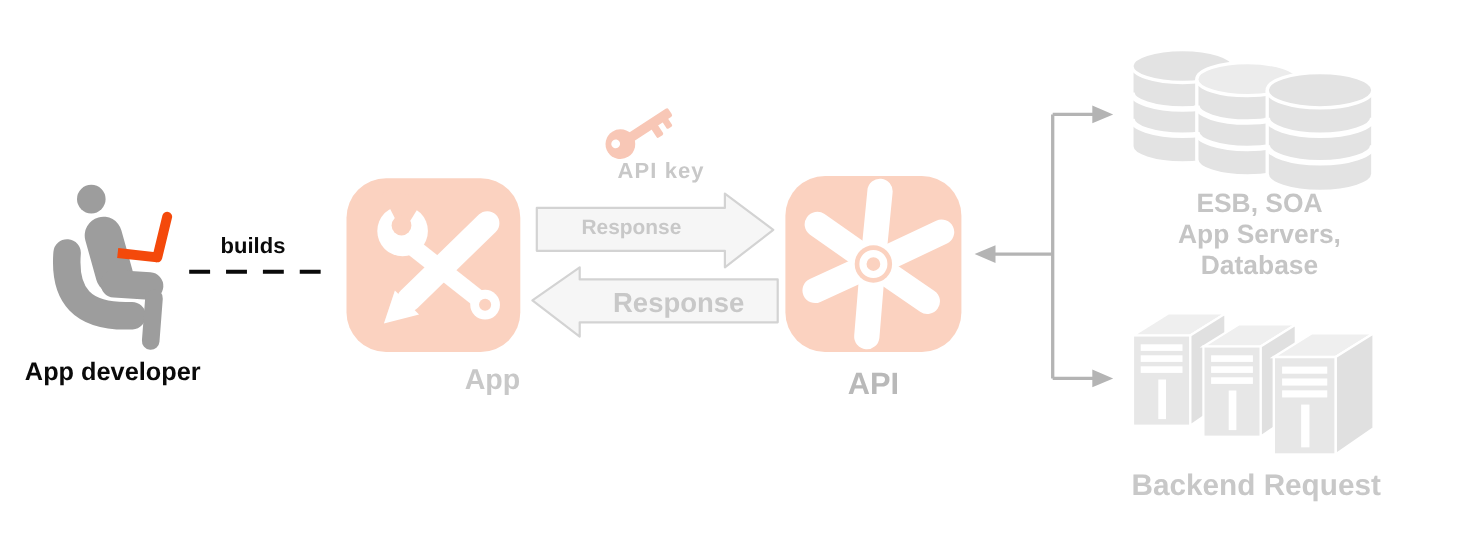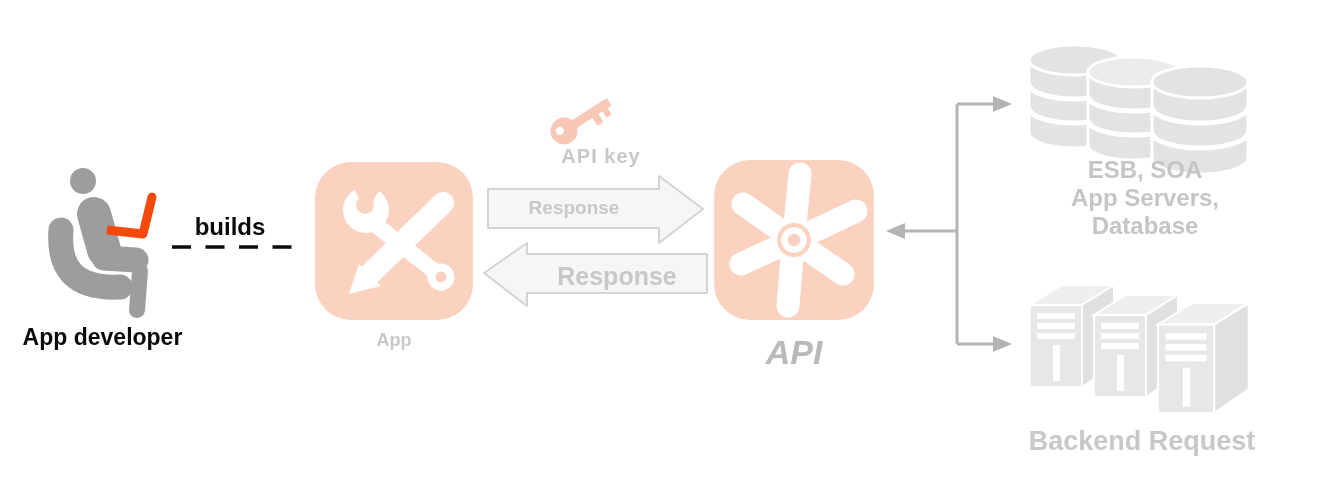--- a/index.html
+++ b/index.html
@@ -30,7 +30,7 @@
   .apikey-label{left:520px;top:145px;width:162px;font-size:20px;letter-spacing:1px;color:var(--muted-text);}
   .request-label{left:488px;top:197px;width:172px;font-size:19px;color:var(--muted-text);}
   .response-label{left:527px;top:262px;width:180px;font-size:25px;color:var(--muted-text);}
-  .esb-label{left:1040px;top:156px;width:210px;font-size:24px;line-height:28px;color:#c5c5c5;white-space:pre-line;}
+  .esb-label{left:1040px;top:172px;width:210px;font-size:24px;line-height:28px;color:#c5c5c5;white-space:pre-line;}
   .backend-label{left:1008px;top:426px;width:268px;font-size:27px;color:var(--muted-text);}
 
   

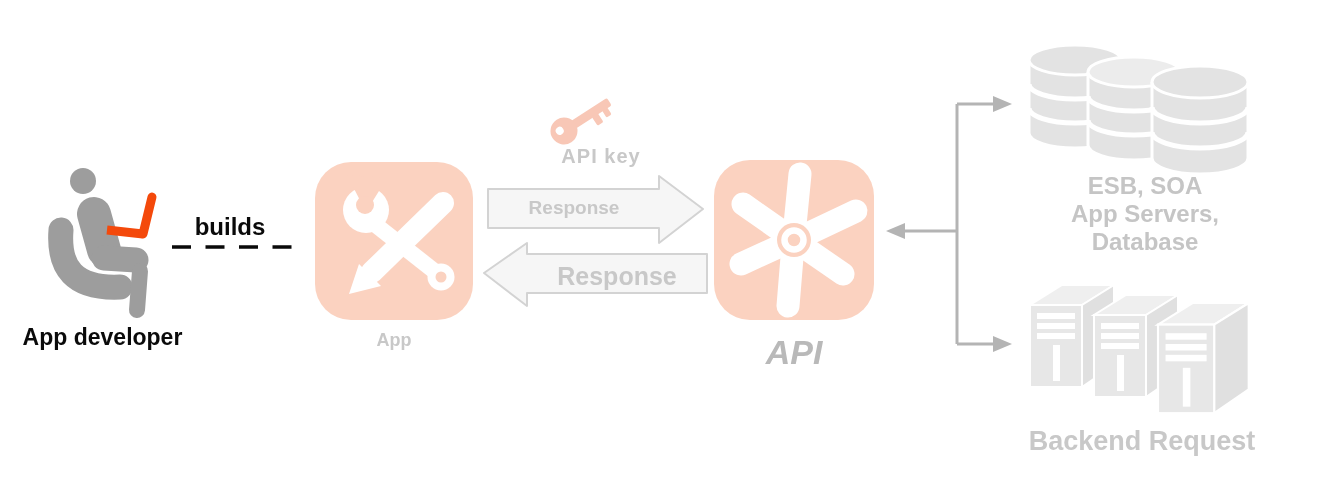--- a/index.html
+++ b/index.html
@@ -24,7 +24,7 @@
 
   .label{position:absolute;font-weight:bold;text-align:center;}
   .developer-label{left:10px;top:324px;width:185px;font-size:23px;color:var(--text-black);}
-  .builds-label{left:165px;top:213px;width:130px;font-size:24px;color:var(--text-black);}
+  .builds-label{left:165px;top:213px;width:130px;font-size:20px;color:var(--text-black);}
   .app-label{left:315px;top:330px;width:158px;font-size:18px;color:var(--muted-text);}
   .api-label{left:714px;top:333px;width:160px;font-size:34px;color:var(--api-text);font-style:italic;}
   .apikey-label{left:520px;top:145px;width:162px;font-size:20px;letter-spacing:1px;color:var(--muted-text);}

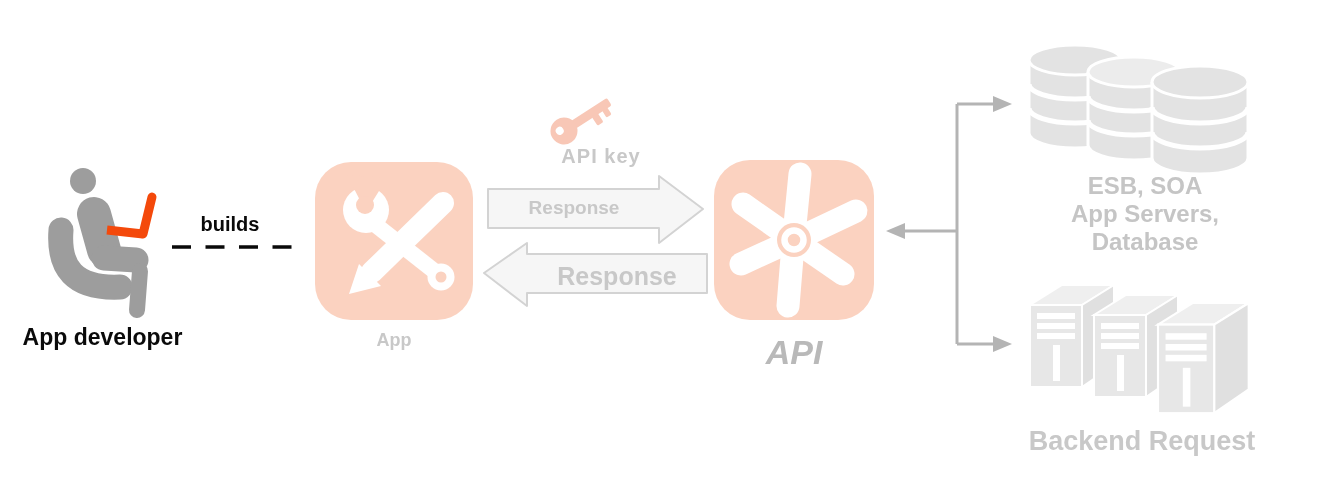--- a/index.html
+++ b/index.html
@@ -25,7 +25,7 @@
   .label{position:absolute;font-weight:bold;text-align:center;}
   .developer-label{left:10px;top:324px;width:185px;font-size:23px;color:var(--text-black);}
   .builds-label{left:165px;top:213px;width:130px;font-size:20px;color:var(--text-black);}
-  .app-label{left:315px;top:330px;width:158px;font-size:18px;color:var(--muted-text);}
+  .app-label{left:315px;top:330px;width:158px;font-size:26px;color:var(--muted-text);text-align:right;}
   .api-label{left:714px;top:333px;width:160px;font-size:34px;color:var(--api-text);font-style:italic;}
   .apikey-label{left:520px;top:145px;width:162px;font-size:20px;letter-spacing:1px;color:var(--muted-text);}
   .request-label{left:488px;top:197px;width:172px;font-size:19px;color:var(--muted-text);}

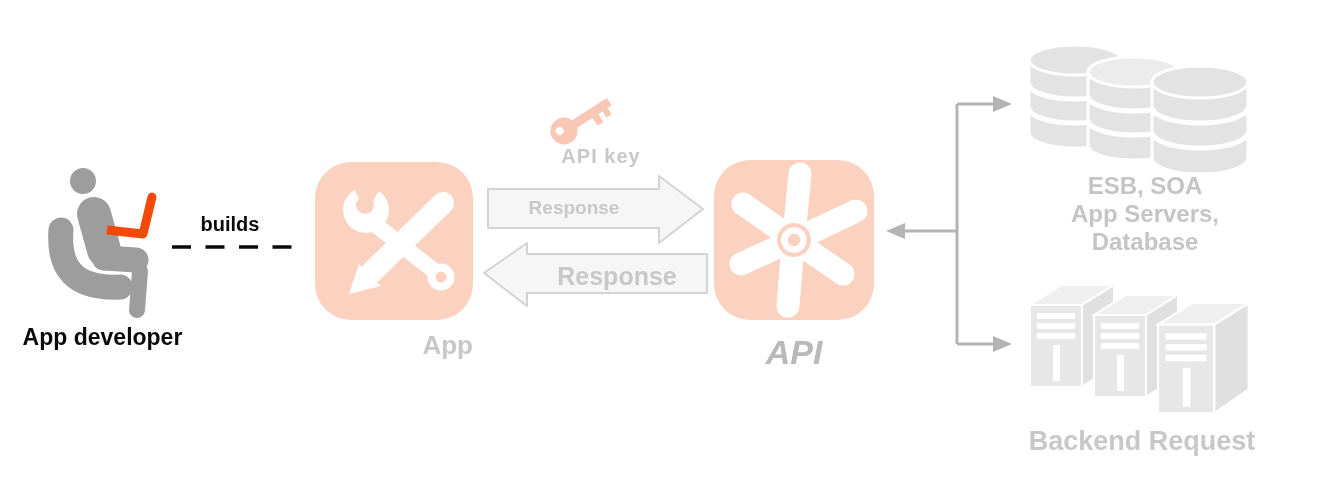--- a/index.html
+++ b/index.html
@@ -26,7 +26,7 @@
   .developer-label{left:10px;top:324px;width:185px;font-size:23px;color:var(--text-black);}
   .builds-label{left:165px;top:213px;width:130px;font-size:20px;color:var(--text-black);}
   .app-label{left:315px;top:330px;width:158px;font-size:26px;color:var(--muted-text);text-align:right;}
-  .api-label{left:714px;top:333px;width:160px;font-size:34px;color:var(--api-text);font-style:italic;}
+  .api-label{left:714px;top:333px;width:160px;font-size:28px;color:var(--api-text);}
   .apikey-label{left:520px;top:145px;width:162px;font-size:20px;letter-spacing:1px;color:var(--muted-text);}
   .request-label{left:488px;top:197px;width:172px;font-size:19px;color:var(--muted-text);}
   .response-label{left:527px;top:262px;width:180px;font-size:25px;color:var(--muted-text);}

